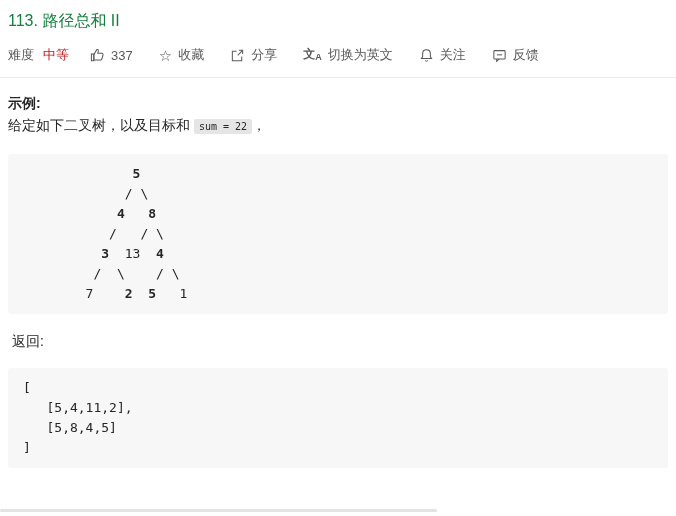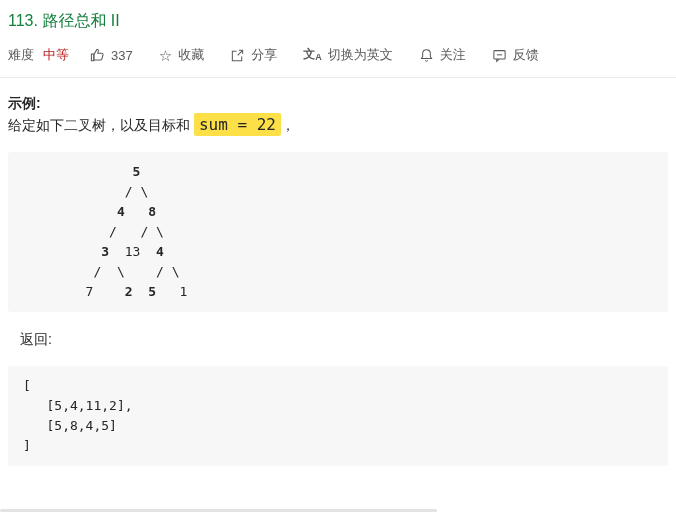--- a/index.html
+++ b/index.html
@@ -29,7 +29,7 @@
   b,strong{font-weight:700;}
   .inline-code{
     font-family:"DejaVu Sans Mono","Liberation Mono",monospace;
-    font-size:16px;background:#fde047;color:#262626;
+    font-size:10px;background:#e5e5e5;color:#262626;
     padding:2px 5px;border-radius:2px;
   }
   pre.code-block{

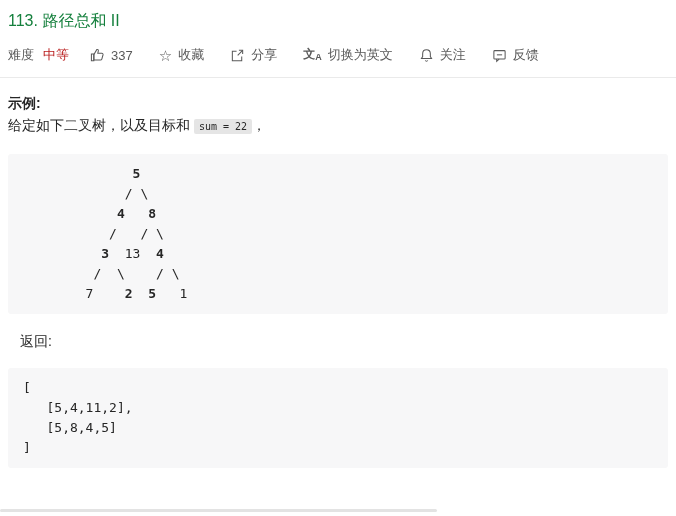--- a/index.html
+++ b/index.html
@@ -25,7 +25,7 @@
   .main p{margin:14px 0;}
   .main p.first{margin-top:16px;}
   .main p.example-block{margin:14px 0 0;}
-  .main p.sec-label{margin:16px 12px 8px;}
+  .main p.sec-label{margin:16px 4px 8px;}
   b,strong{font-weight:700;}
   .inline-code{
     font-family:"DejaVu Sans Mono","Liberation Mono",monospace;

